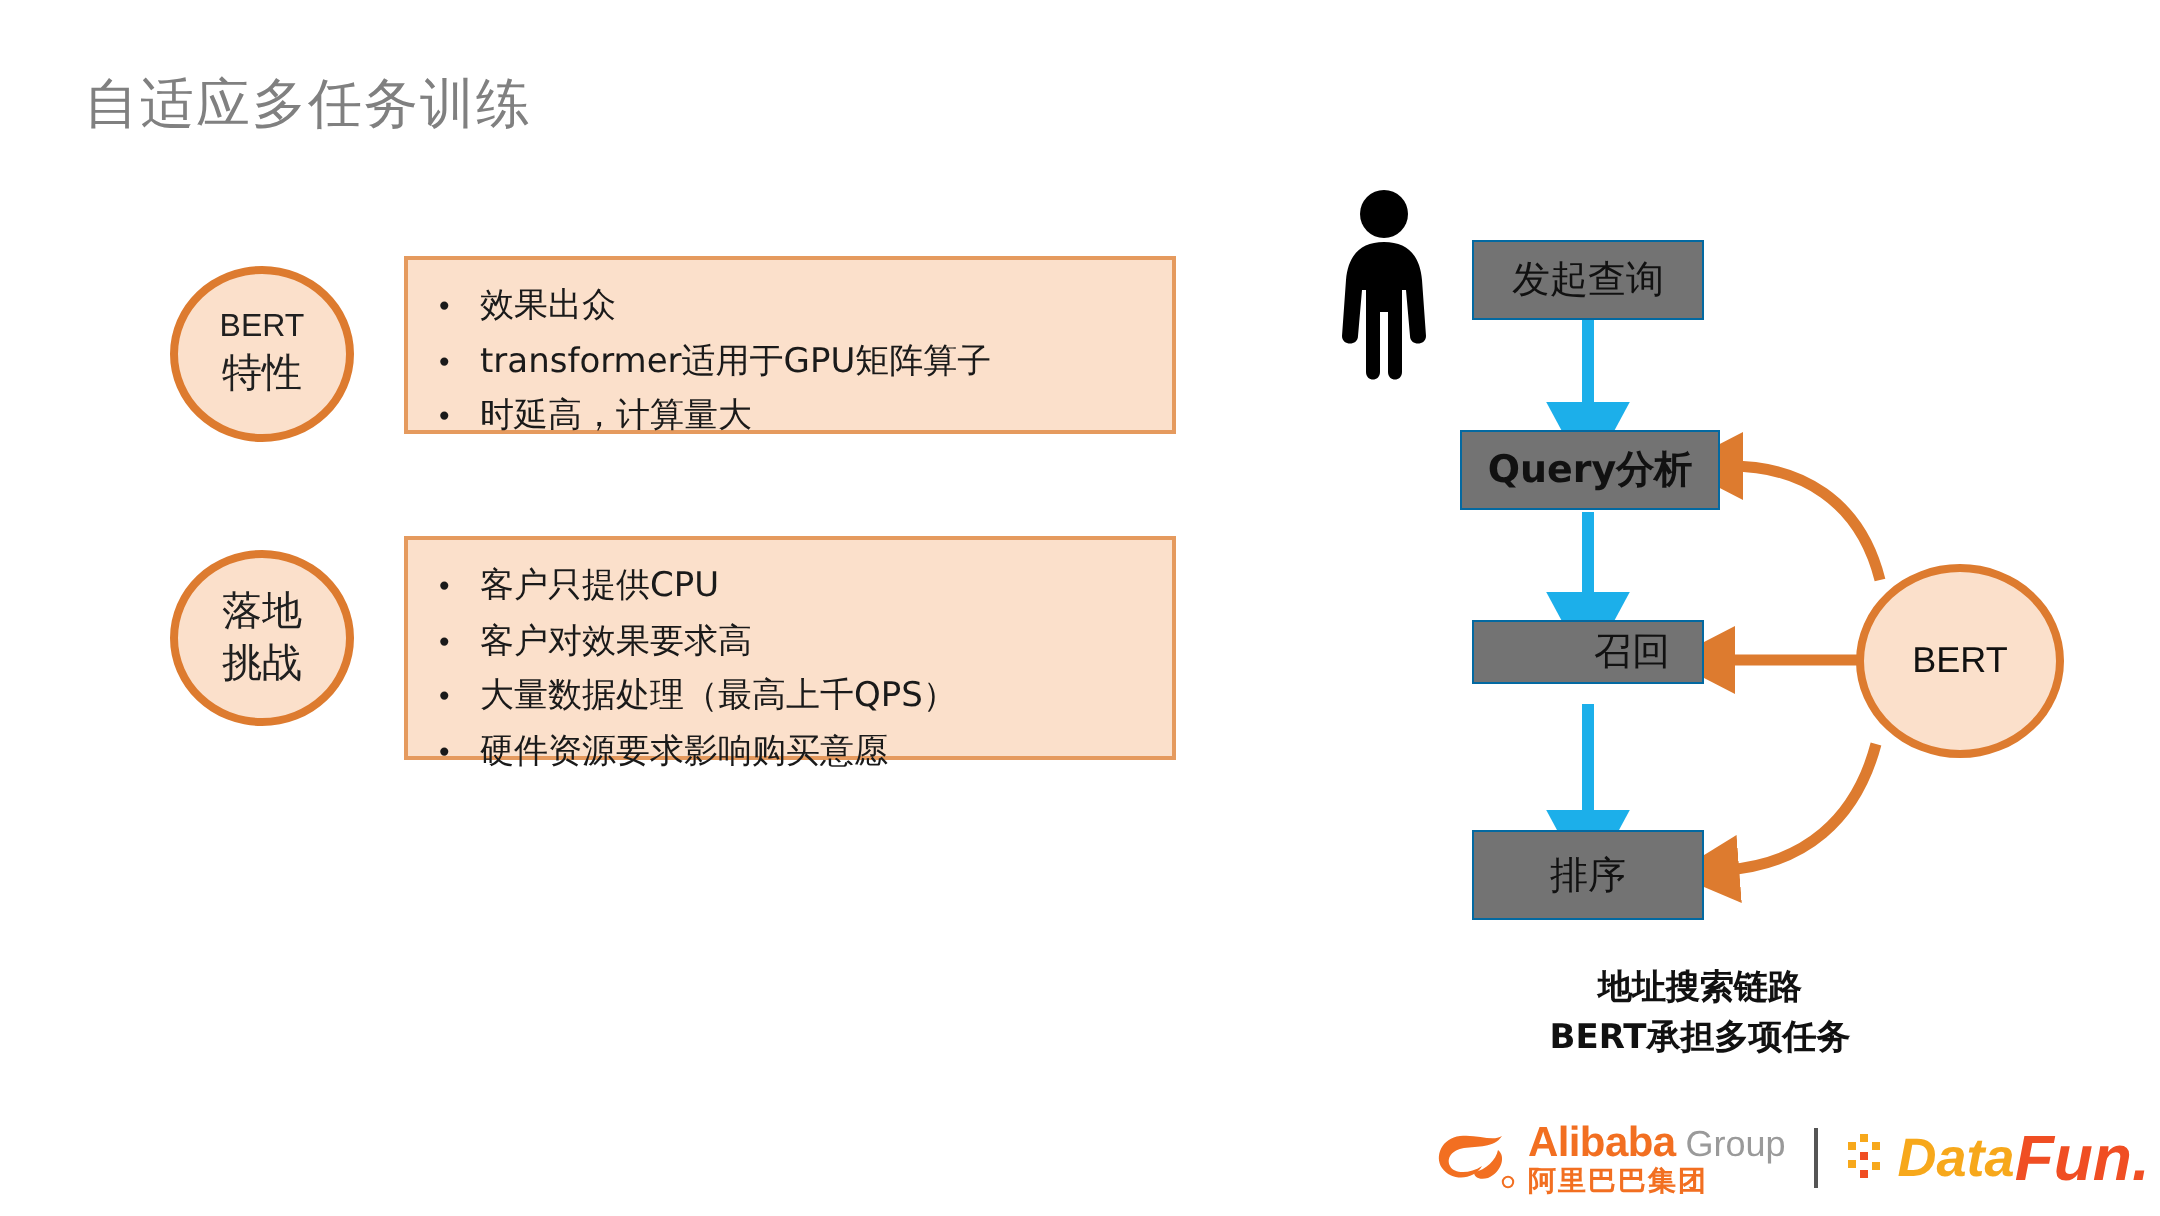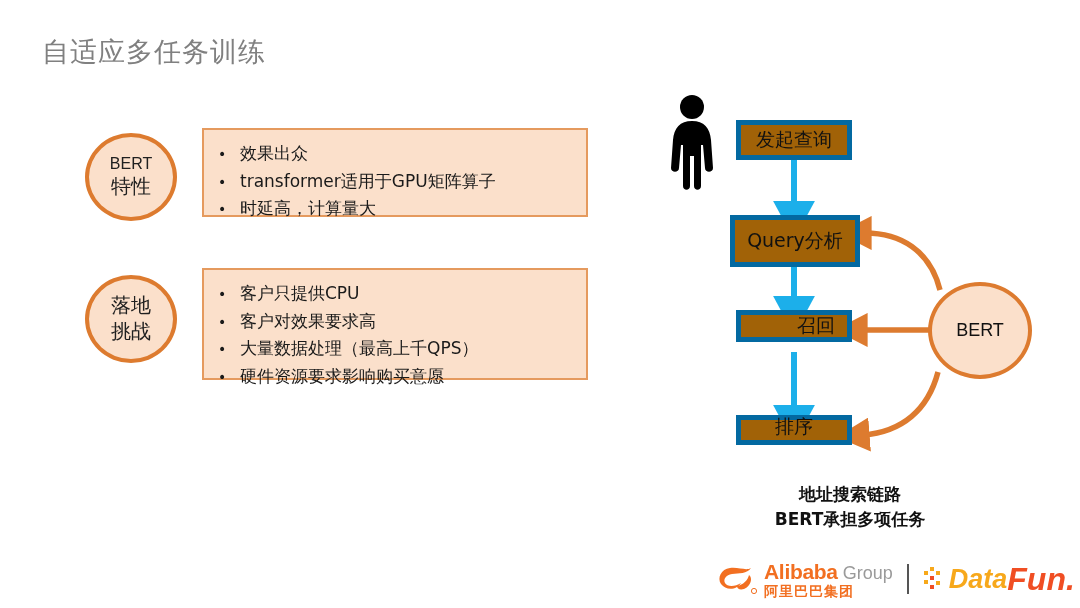--- a/index.html
+++ b/index.html
@@ -106,8 +106,8 @@
   #flow svg { position: absolute; left: 0; top: 0; }
   .flow-box {
     position: absolute;
-    border: 5px solid #0369a1;
-    background: #a16207;
+    border: 1px solid #0369a1;
+    background: #737373;
     box-sizing: border-box;
     display: flex;
     align-items: center;

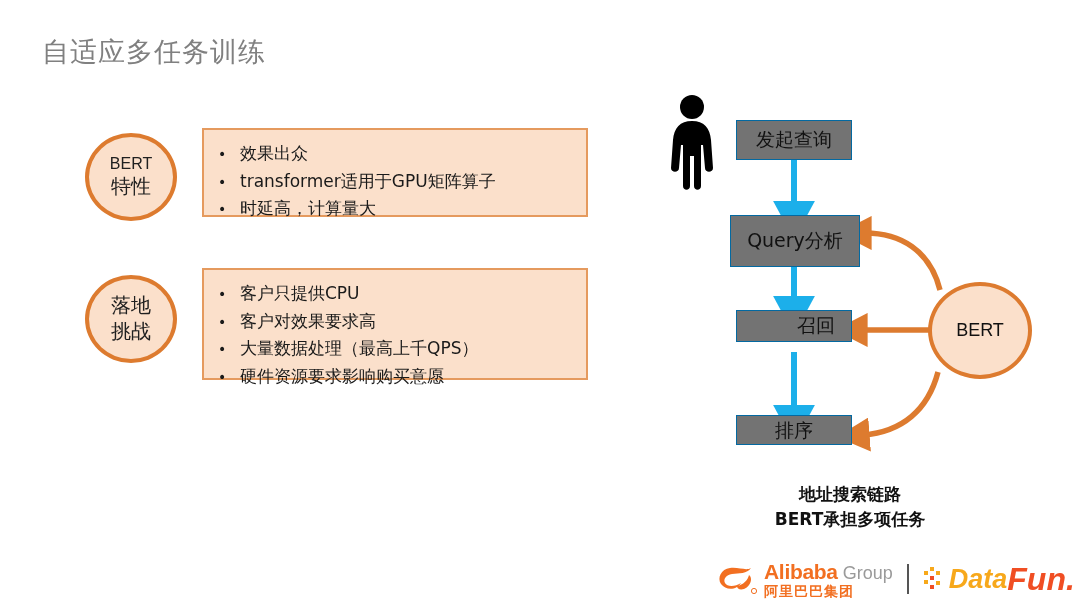--- a/index.html
+++ b/index.html
@@ -248,7 +248,7 @@
     <div class="flow-box" style="left:76px; top:30px; width:116px; height:40px;">
       <span>发起查询</span>
     </div>
-    <div class="flow-box" style="left:70px; top:125px; width:130px; height:52px;">
+    <div class="flow-box" style="left:70px; top:125px; width:130px; height:40px;font-weight:bold;">
       <span>Query分析</span>
     </div>
     <div class="flow-box" style="left:76px; top:220px; width:116px; height:32px;padding-left:44px;">

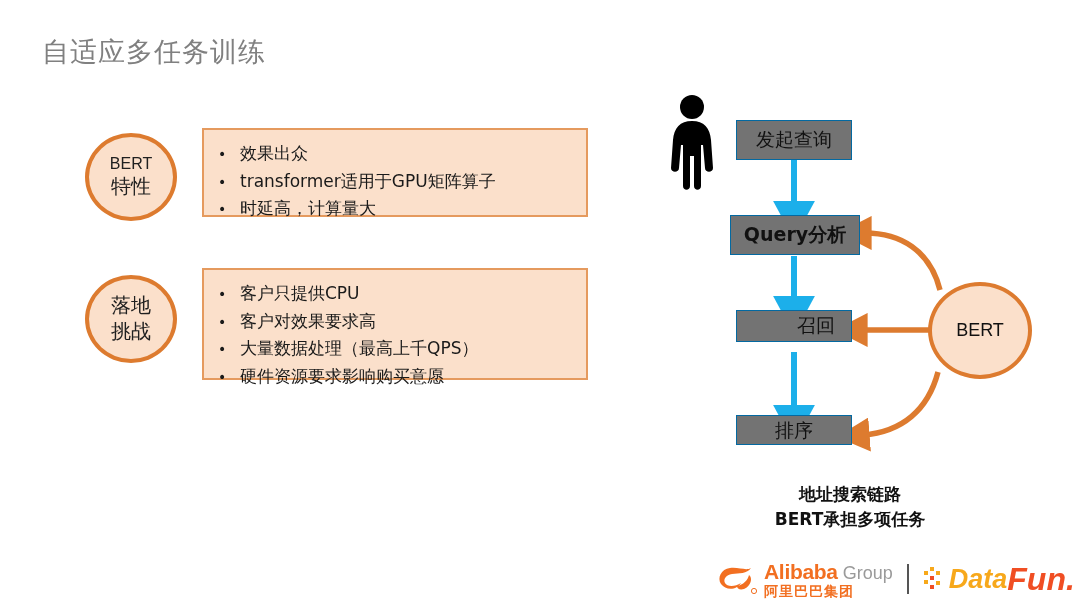--- a/index.html
+++ b/index.html
@@ -254,7 +254,7 @@
     <div class="flow-box" style="left:76px; top:220px; width:116px; height:32px;padding-left:44px;">
       <span>召回</span>
     </div>
-    <div class="flow-box" style="left:76px; top:325px; width:116px; height:30px;align-items:flex-end;">
+    <div class="flow-box" style="left:76px; top:325px; width:116px; height:45px;">
       <span>排序</span>
     </div>
     <div class="flow-circle" style="left:268px; top:192px; width:104px; height:97px;">

